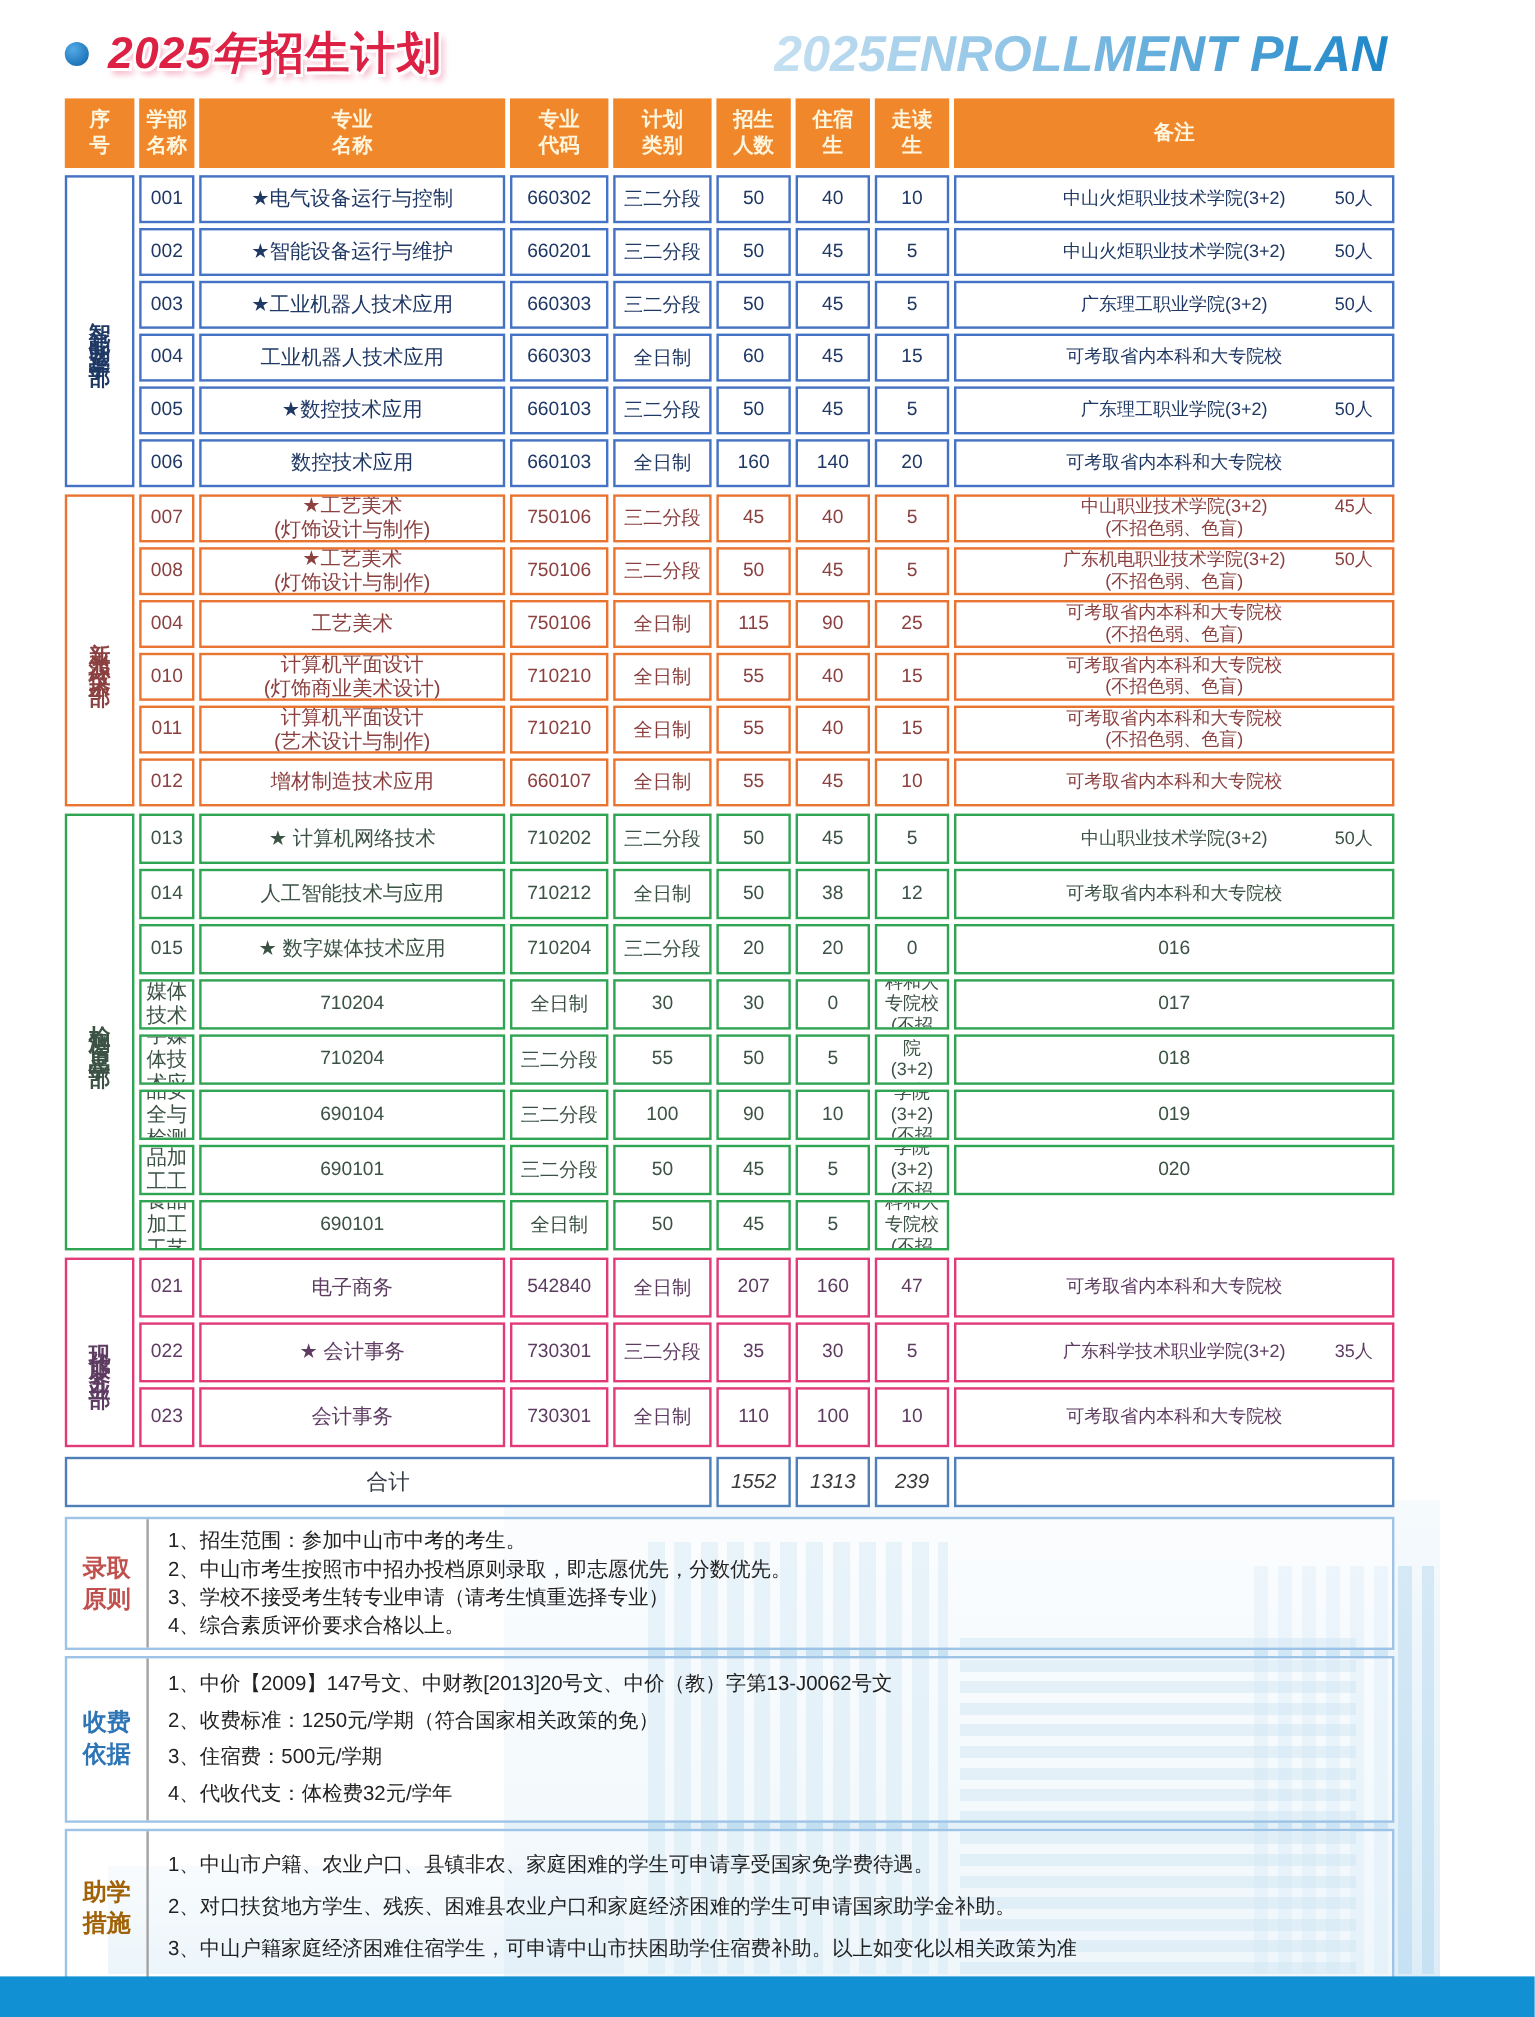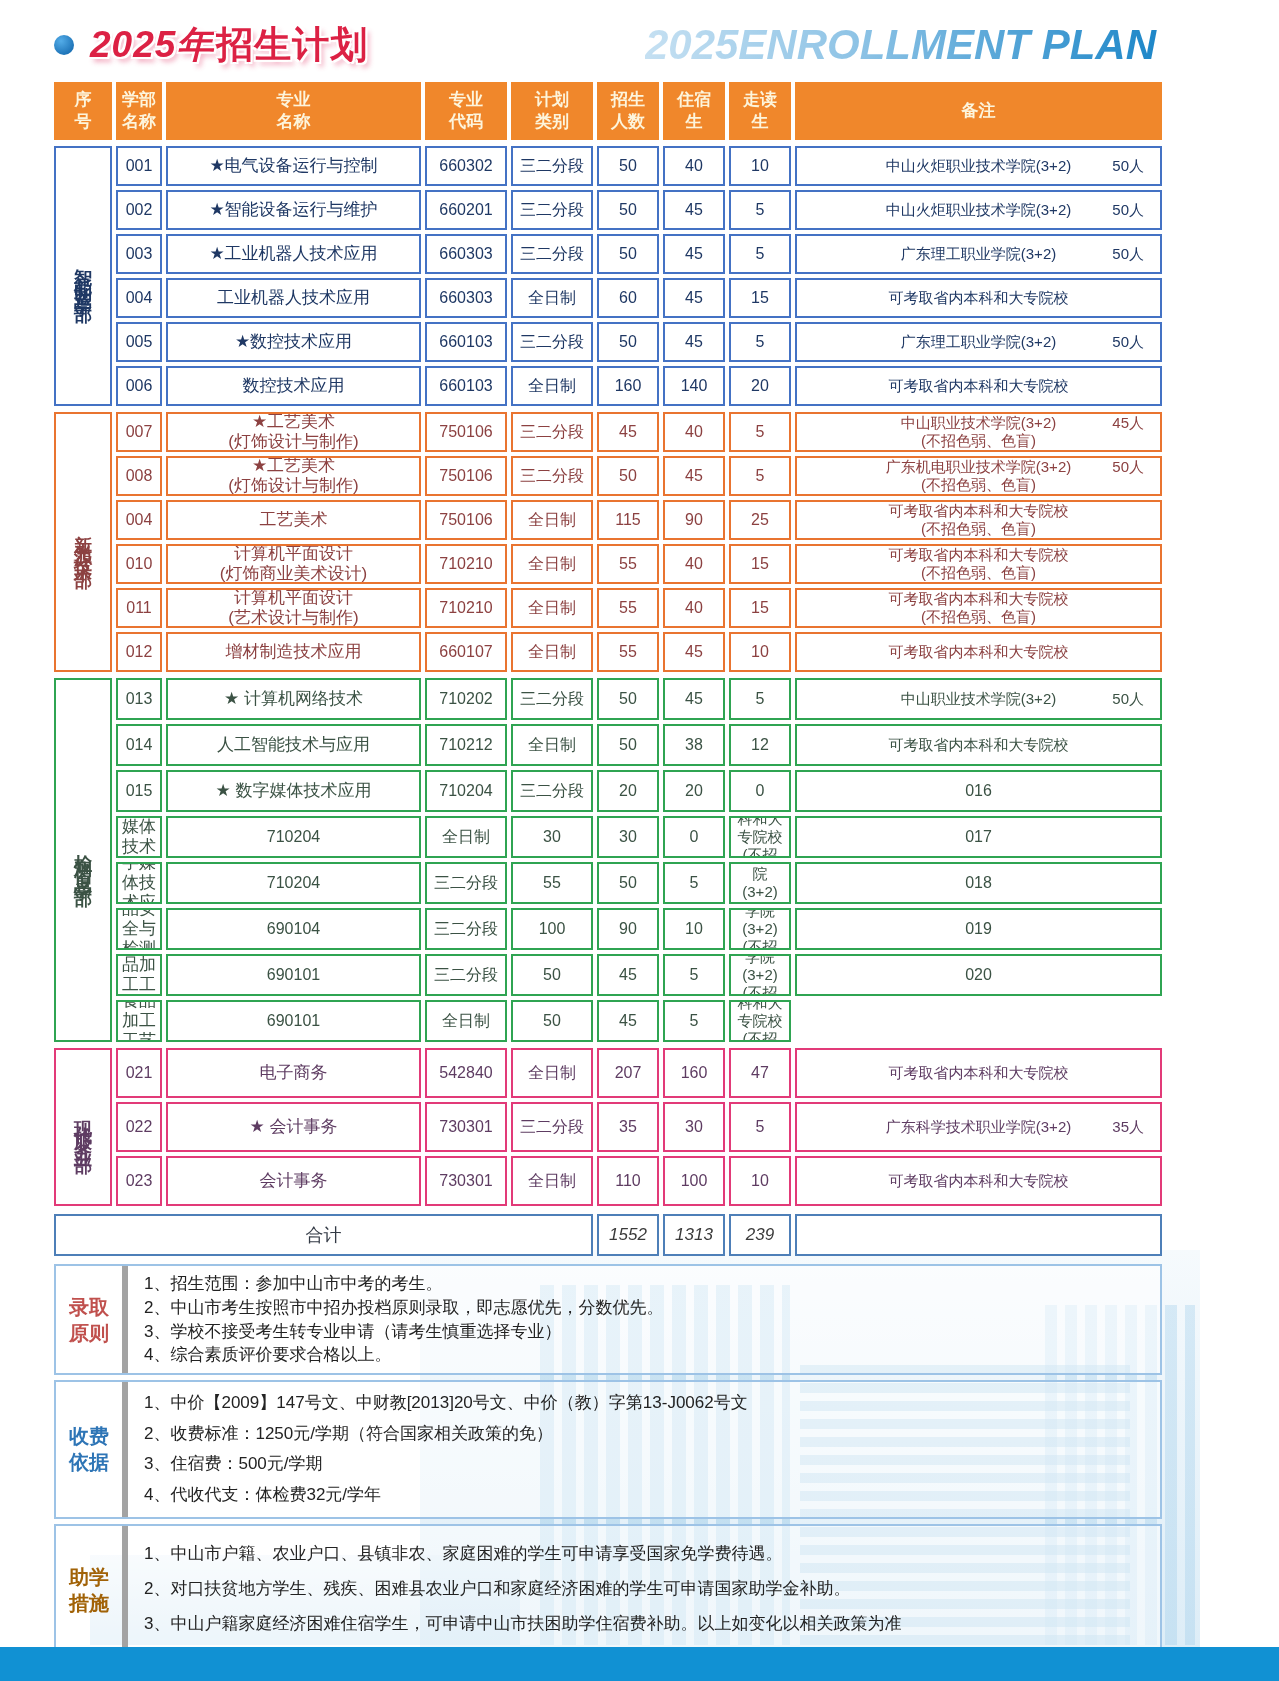--- a/index.html
+++ b/index.html
@@ -62,7 +62,7 @@
 
   
   .note{border:2px solid #9DC3E6;display:flex;margin-bottom:5px;background:rgba(255,255,255,.55);}
-  .nlabel{width:66px;flex:0 0 66px;border-right:6px solid #a3a3a3;display:flex;flex-direction:column;
+  .nlabel{width:66px;flex:0 0 66px;border-right:2px solid #a3a3a3;display:flex;flex-direction:column;
     align-items:center;justify-content:center;font-size:20px;font-weight:bold;line-height:1.3;}
   .nbody{flex:1;padding:6px 10px 6px 16px;display:flex;flex-direction:column;justify-content:center;
     font-size:17px;color:#222;}

